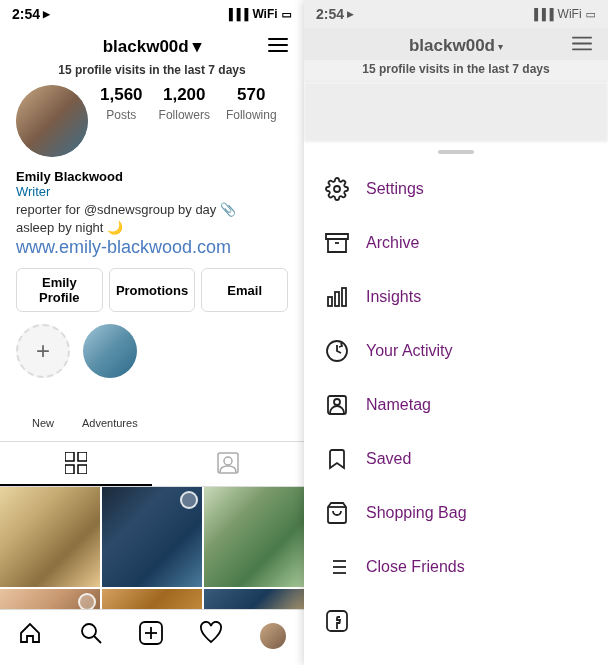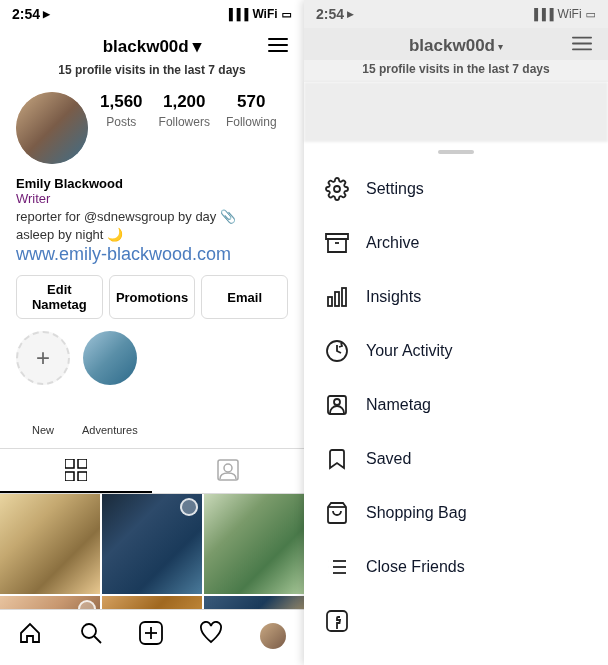--- a/index.html
+++ b/index.html
@@ -67,7 +67,6 @@
       align-items: flex-start;
       padding: 0 16px 12px;
       gap: 12px;
-      margin-top: 7px;
     }
     .avatar-circle {
       width: 72px; height: 72px;

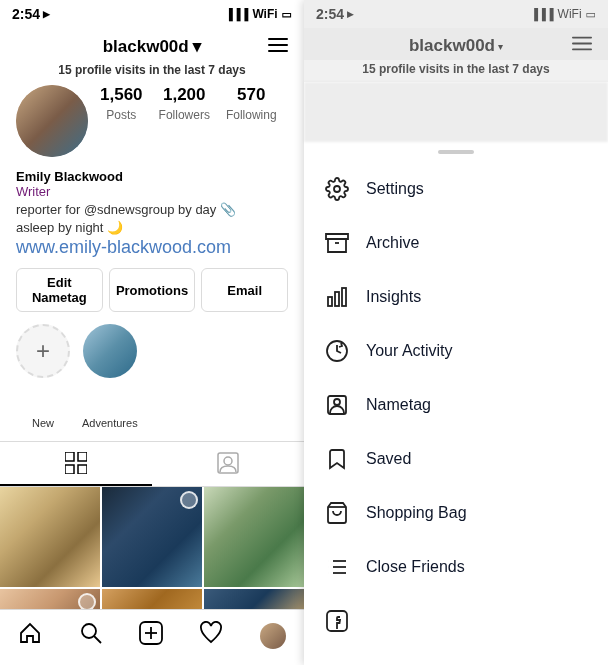--- a/index.html
+++ b/index.html
@@ -92,7 +92,7 @@
     
     .bio-section { padding: 0 16px 10px; }
     .bio-name { font-size: 13px; font-weight: 700; }
-    .bio-role { font-size: 13px; color: #701a75; }
+    .bio-role { font-size: 13px; color: #0369a1; }
     .bio-text { font-size: 13px; color: #333; line-height: 1.4; margin-top: 2px; }
     .bio-link { font-size: 18px; color: #4a7cbf; }
 

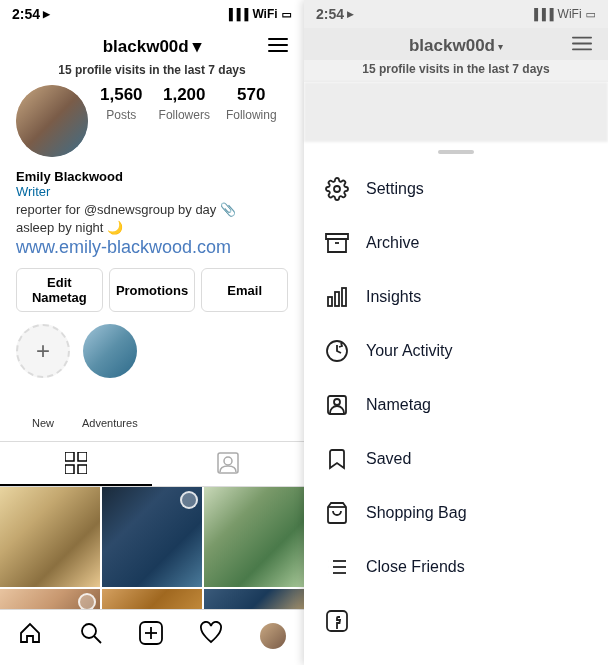--- a/index.html
+++ b/index.html
@@ -221,7 +221,7 @@
       flex-shrink: 0;
     }
     .menu-icon svg { width: 24px; height: 24px; }
-    .menu-label { font-size: 16px; color: #0f172a; }
+    .menu-label { font-size: 16px; color: #701a75; }
   </style>
 </head>
 <body>

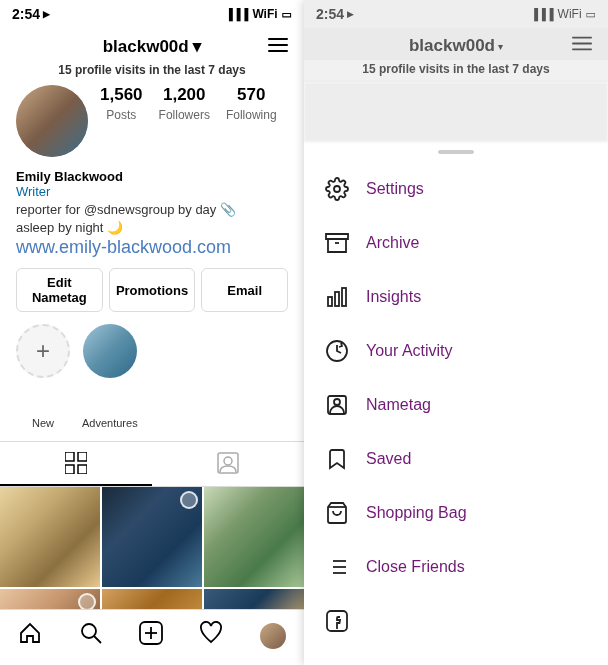--- a/index.html
+++ b/index.html
@@ -286,7 +286,7 @@
   </div>
 
   <div class="action-buttons">
-    <button class="action-btn">Edit Nametag</button>
+    <button class="action-btn">Emily Profile</button>
     <button class="action-btn">Promotions</button>
     <button class="action-btn">Email</button>
   </div>

